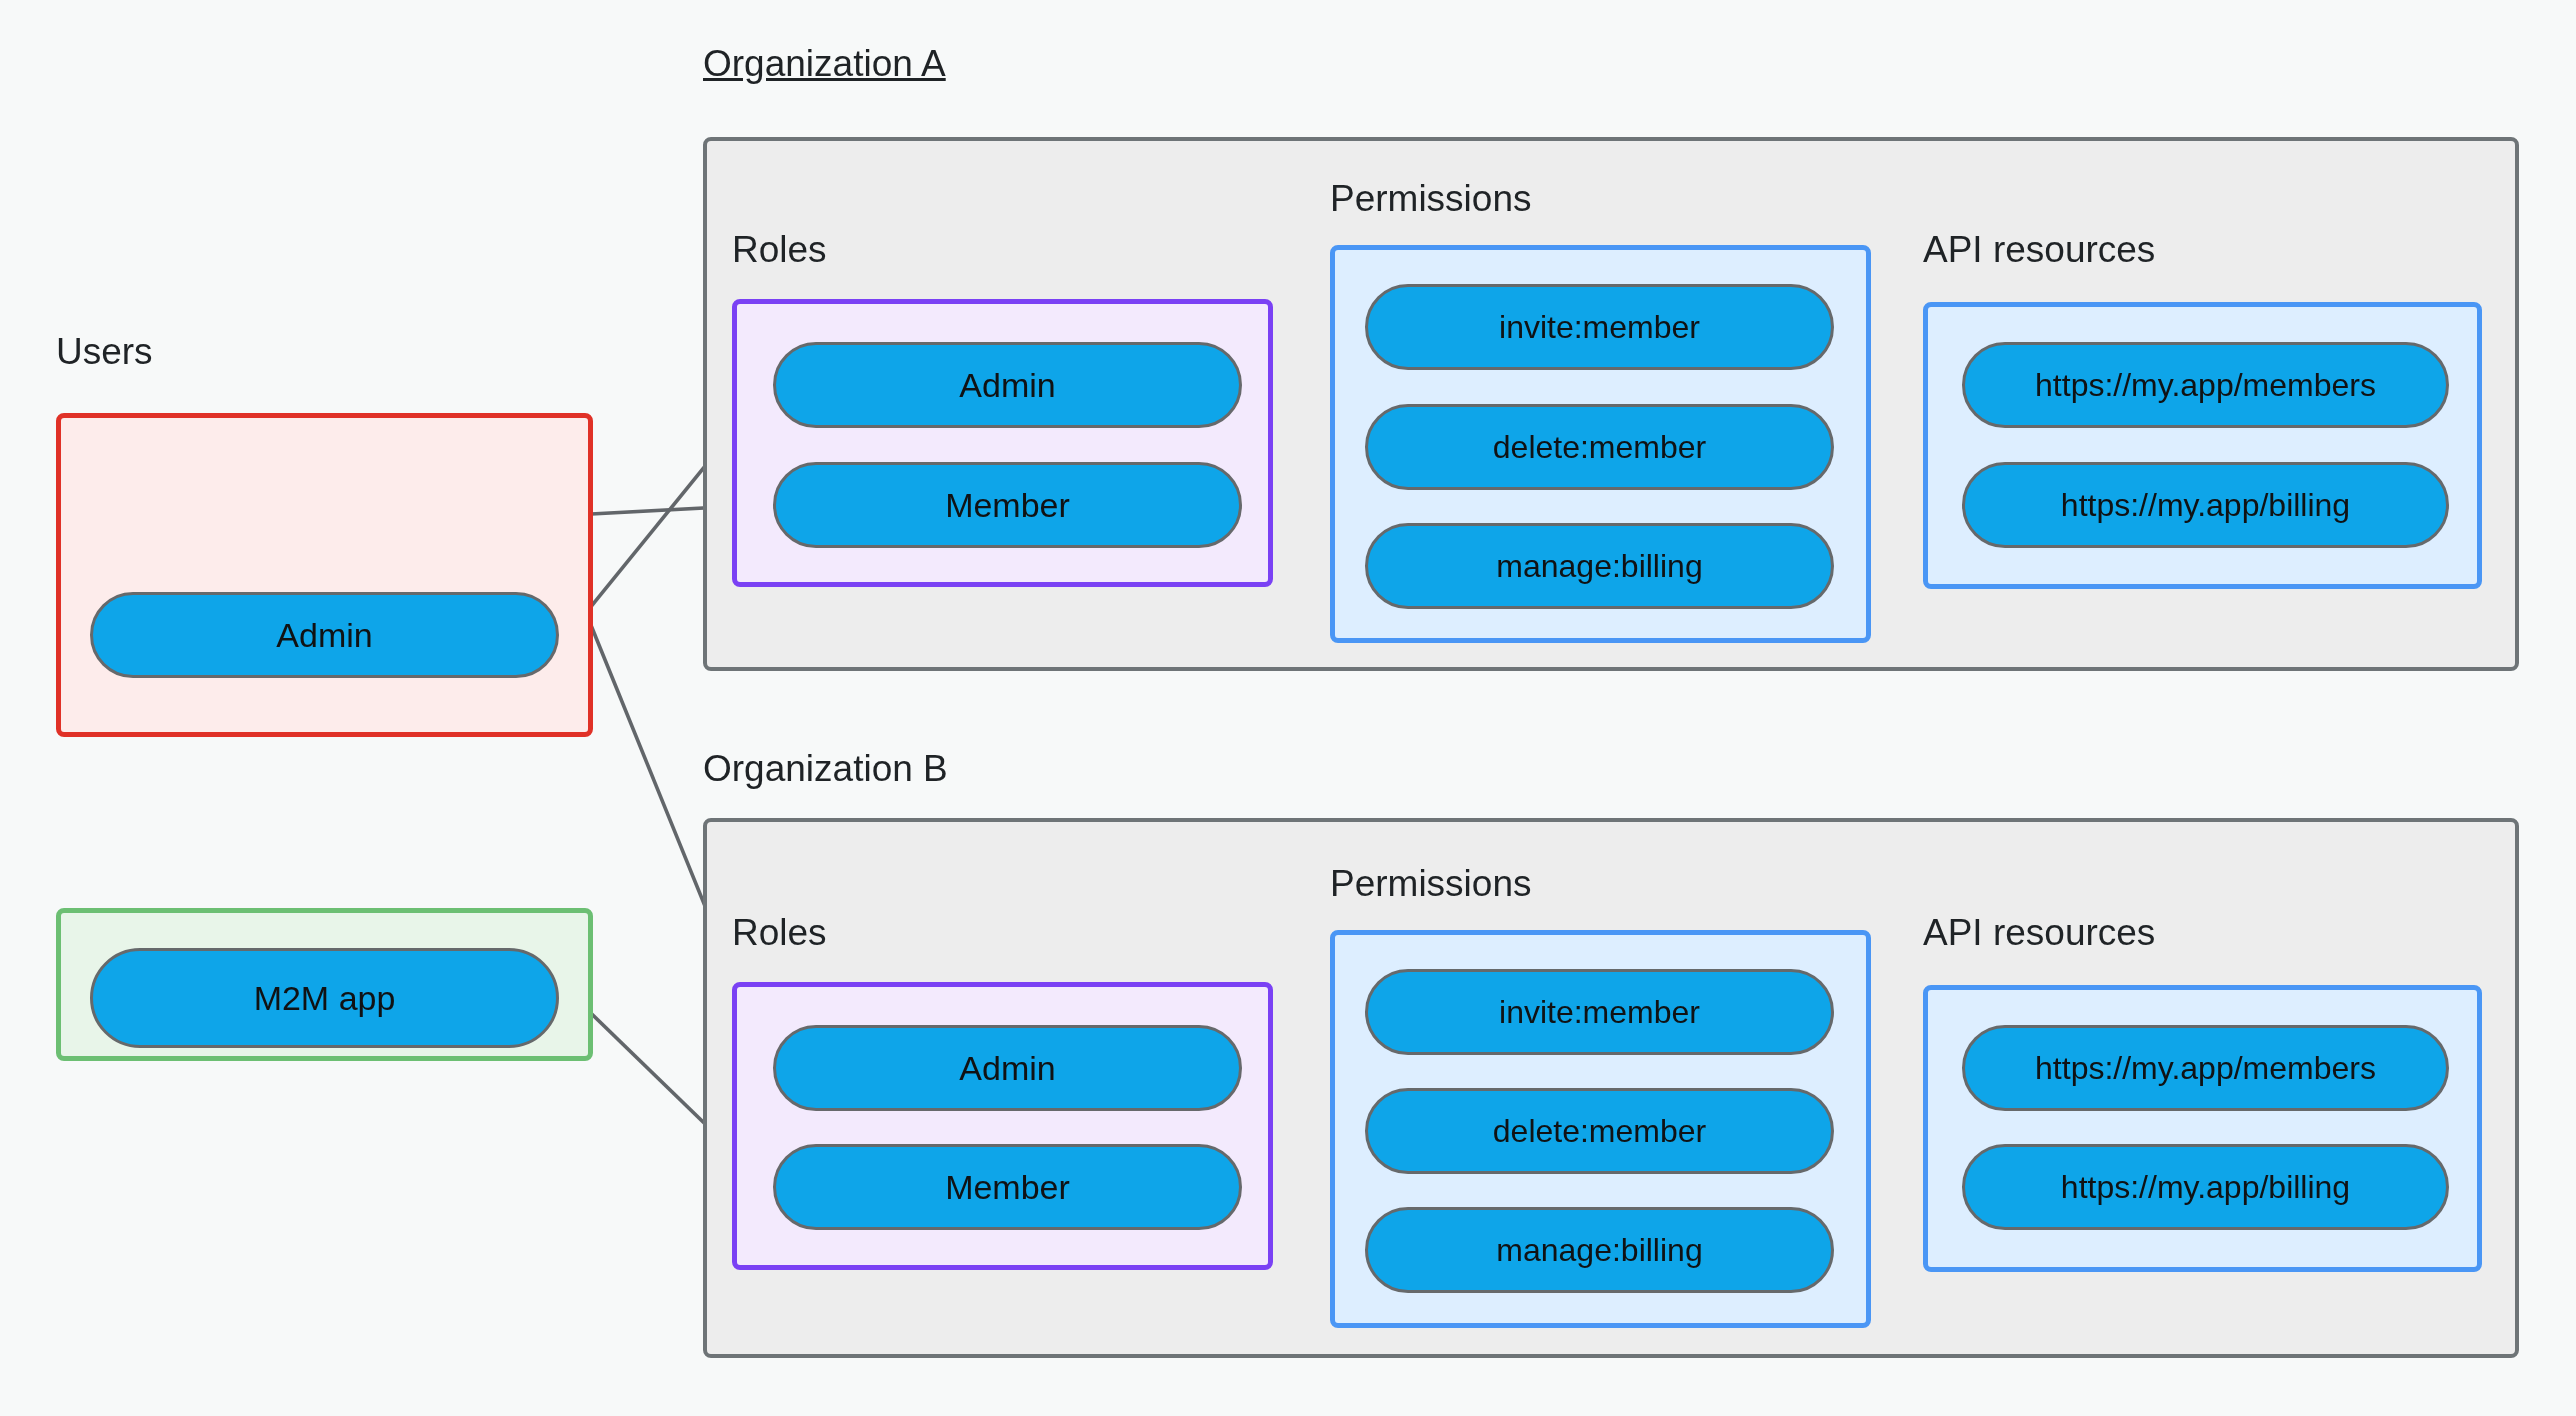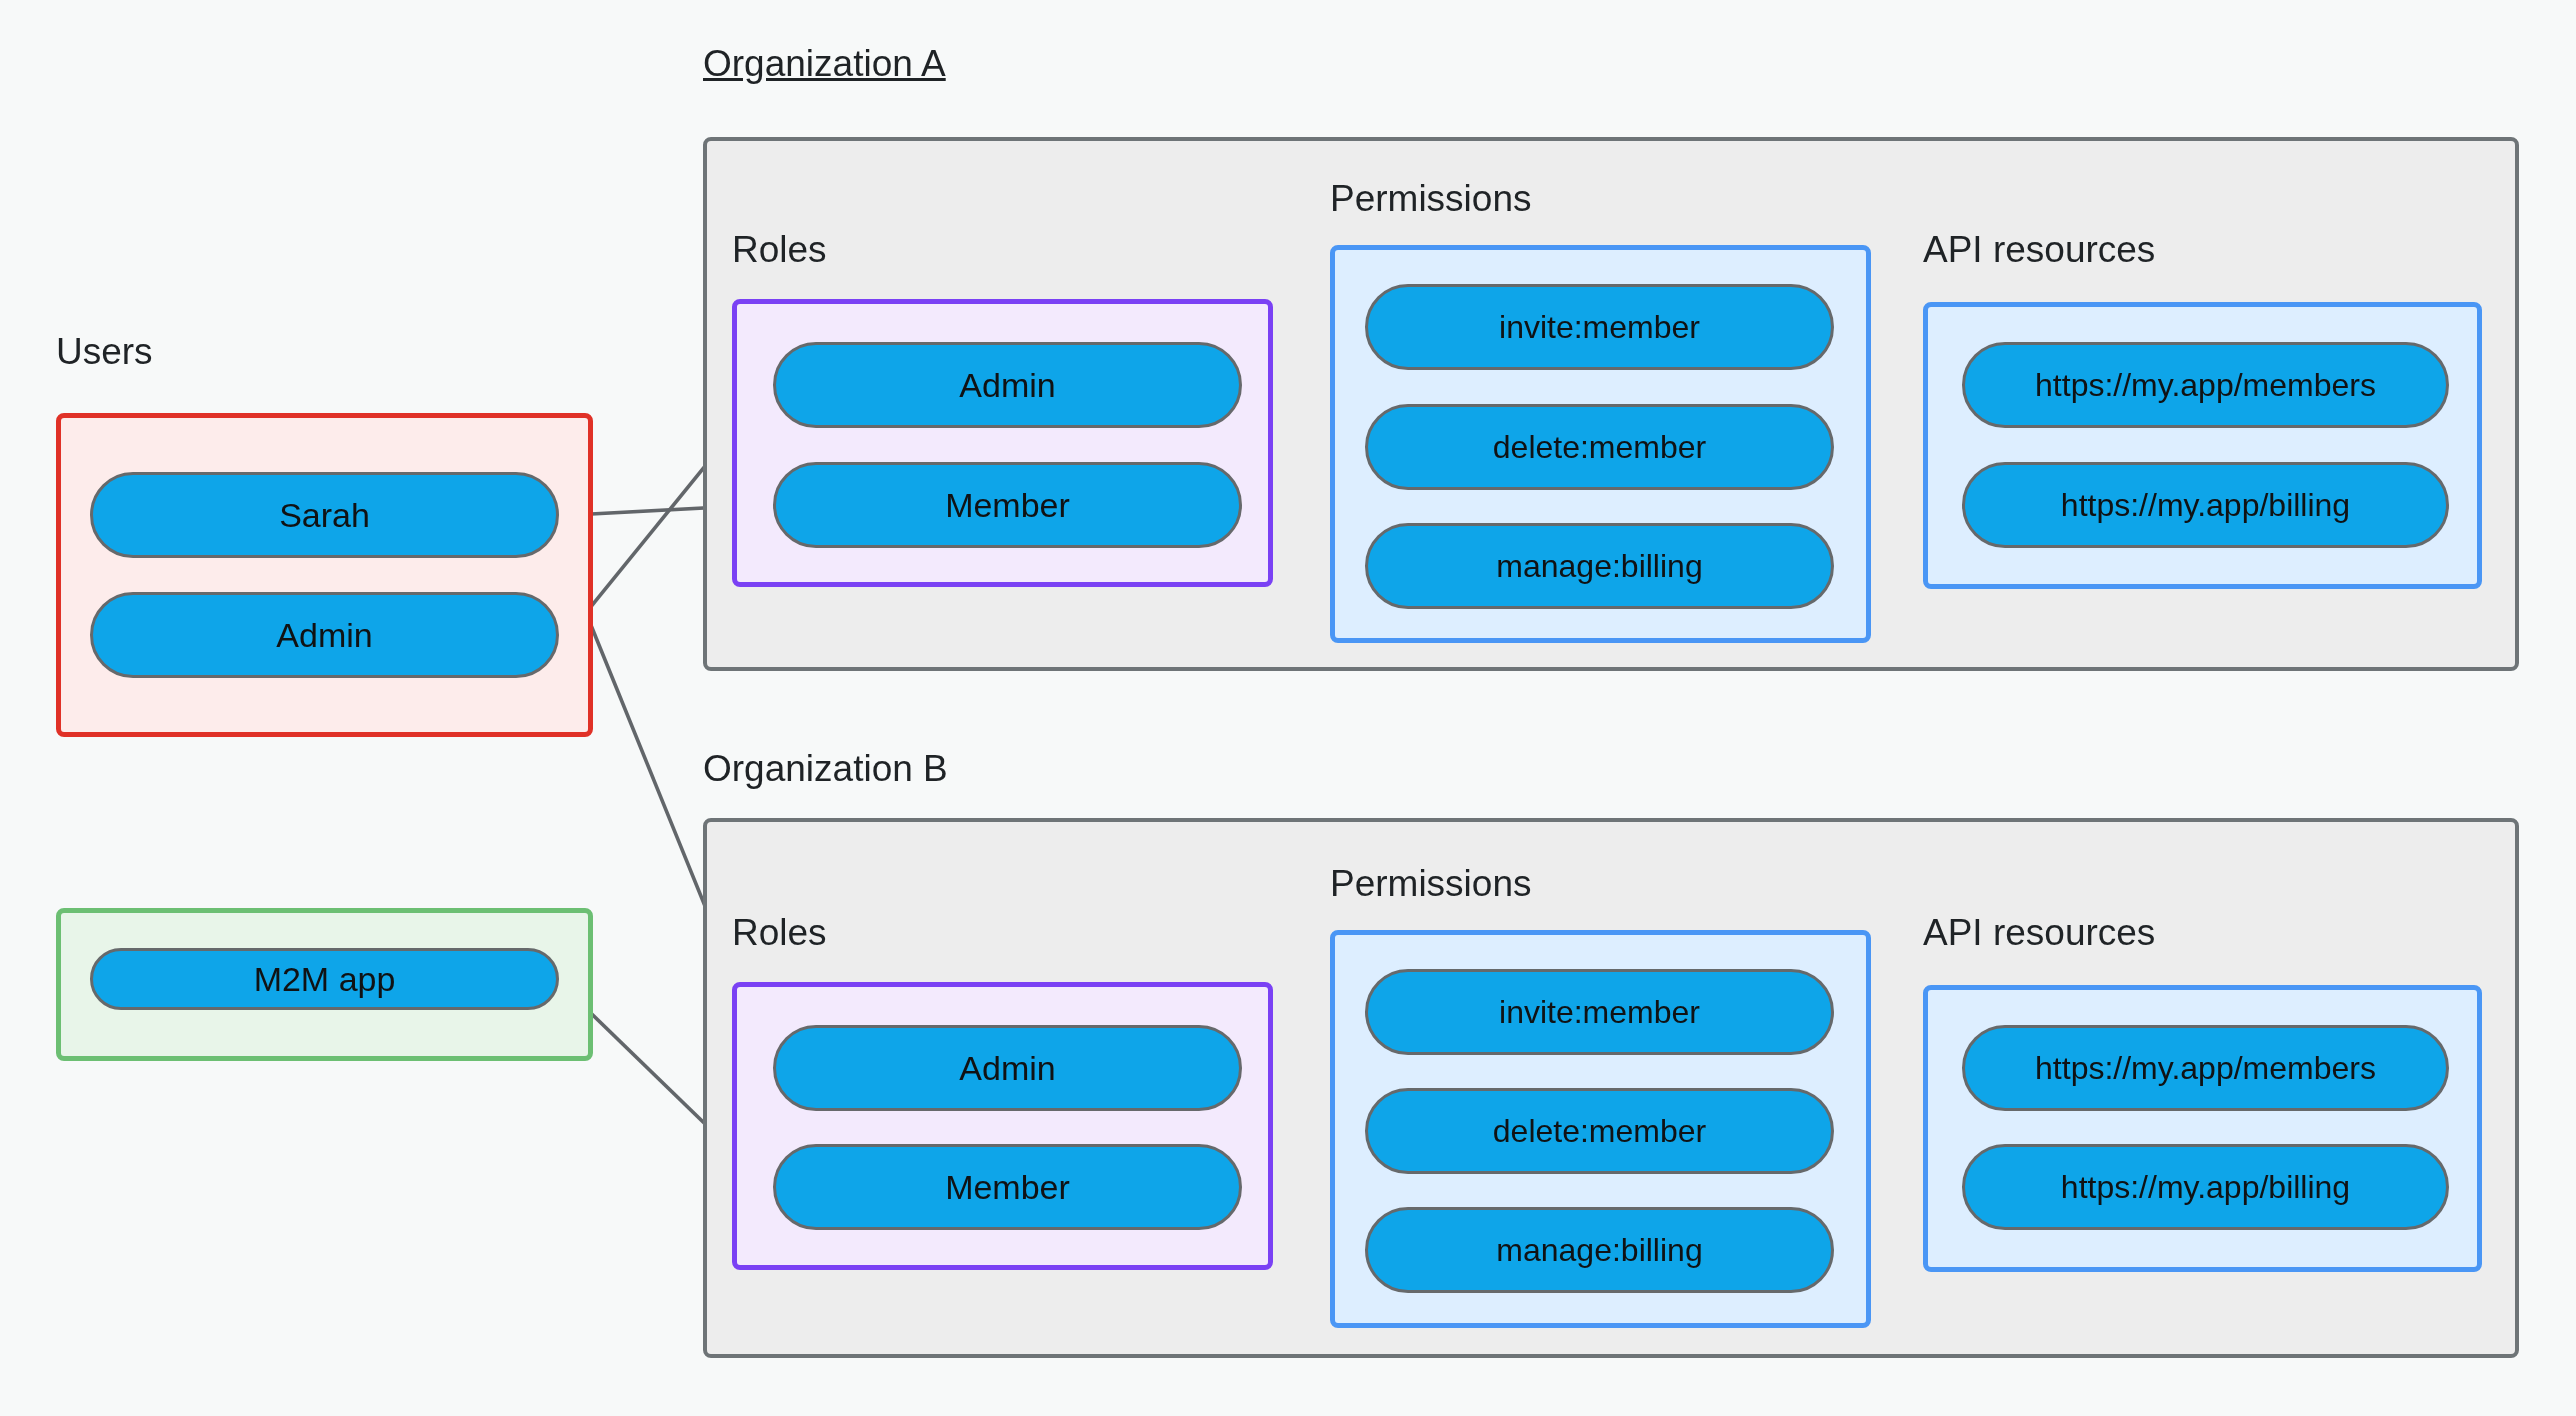--- a/index.html
+++ b/index.html
@@ -148,7 +148,6 @@
 
   <div class="box box-users" style="left:56px; top:413px; width:537px; height:324px;"></div>
 
-  <div class="pill" style="left:90px; top:472px; width:469px; height:86px;">Sarah</div>
   <div class="pill" style="left:90px; top:592px; width:469px; height:86px;">Admin</div>
 
 

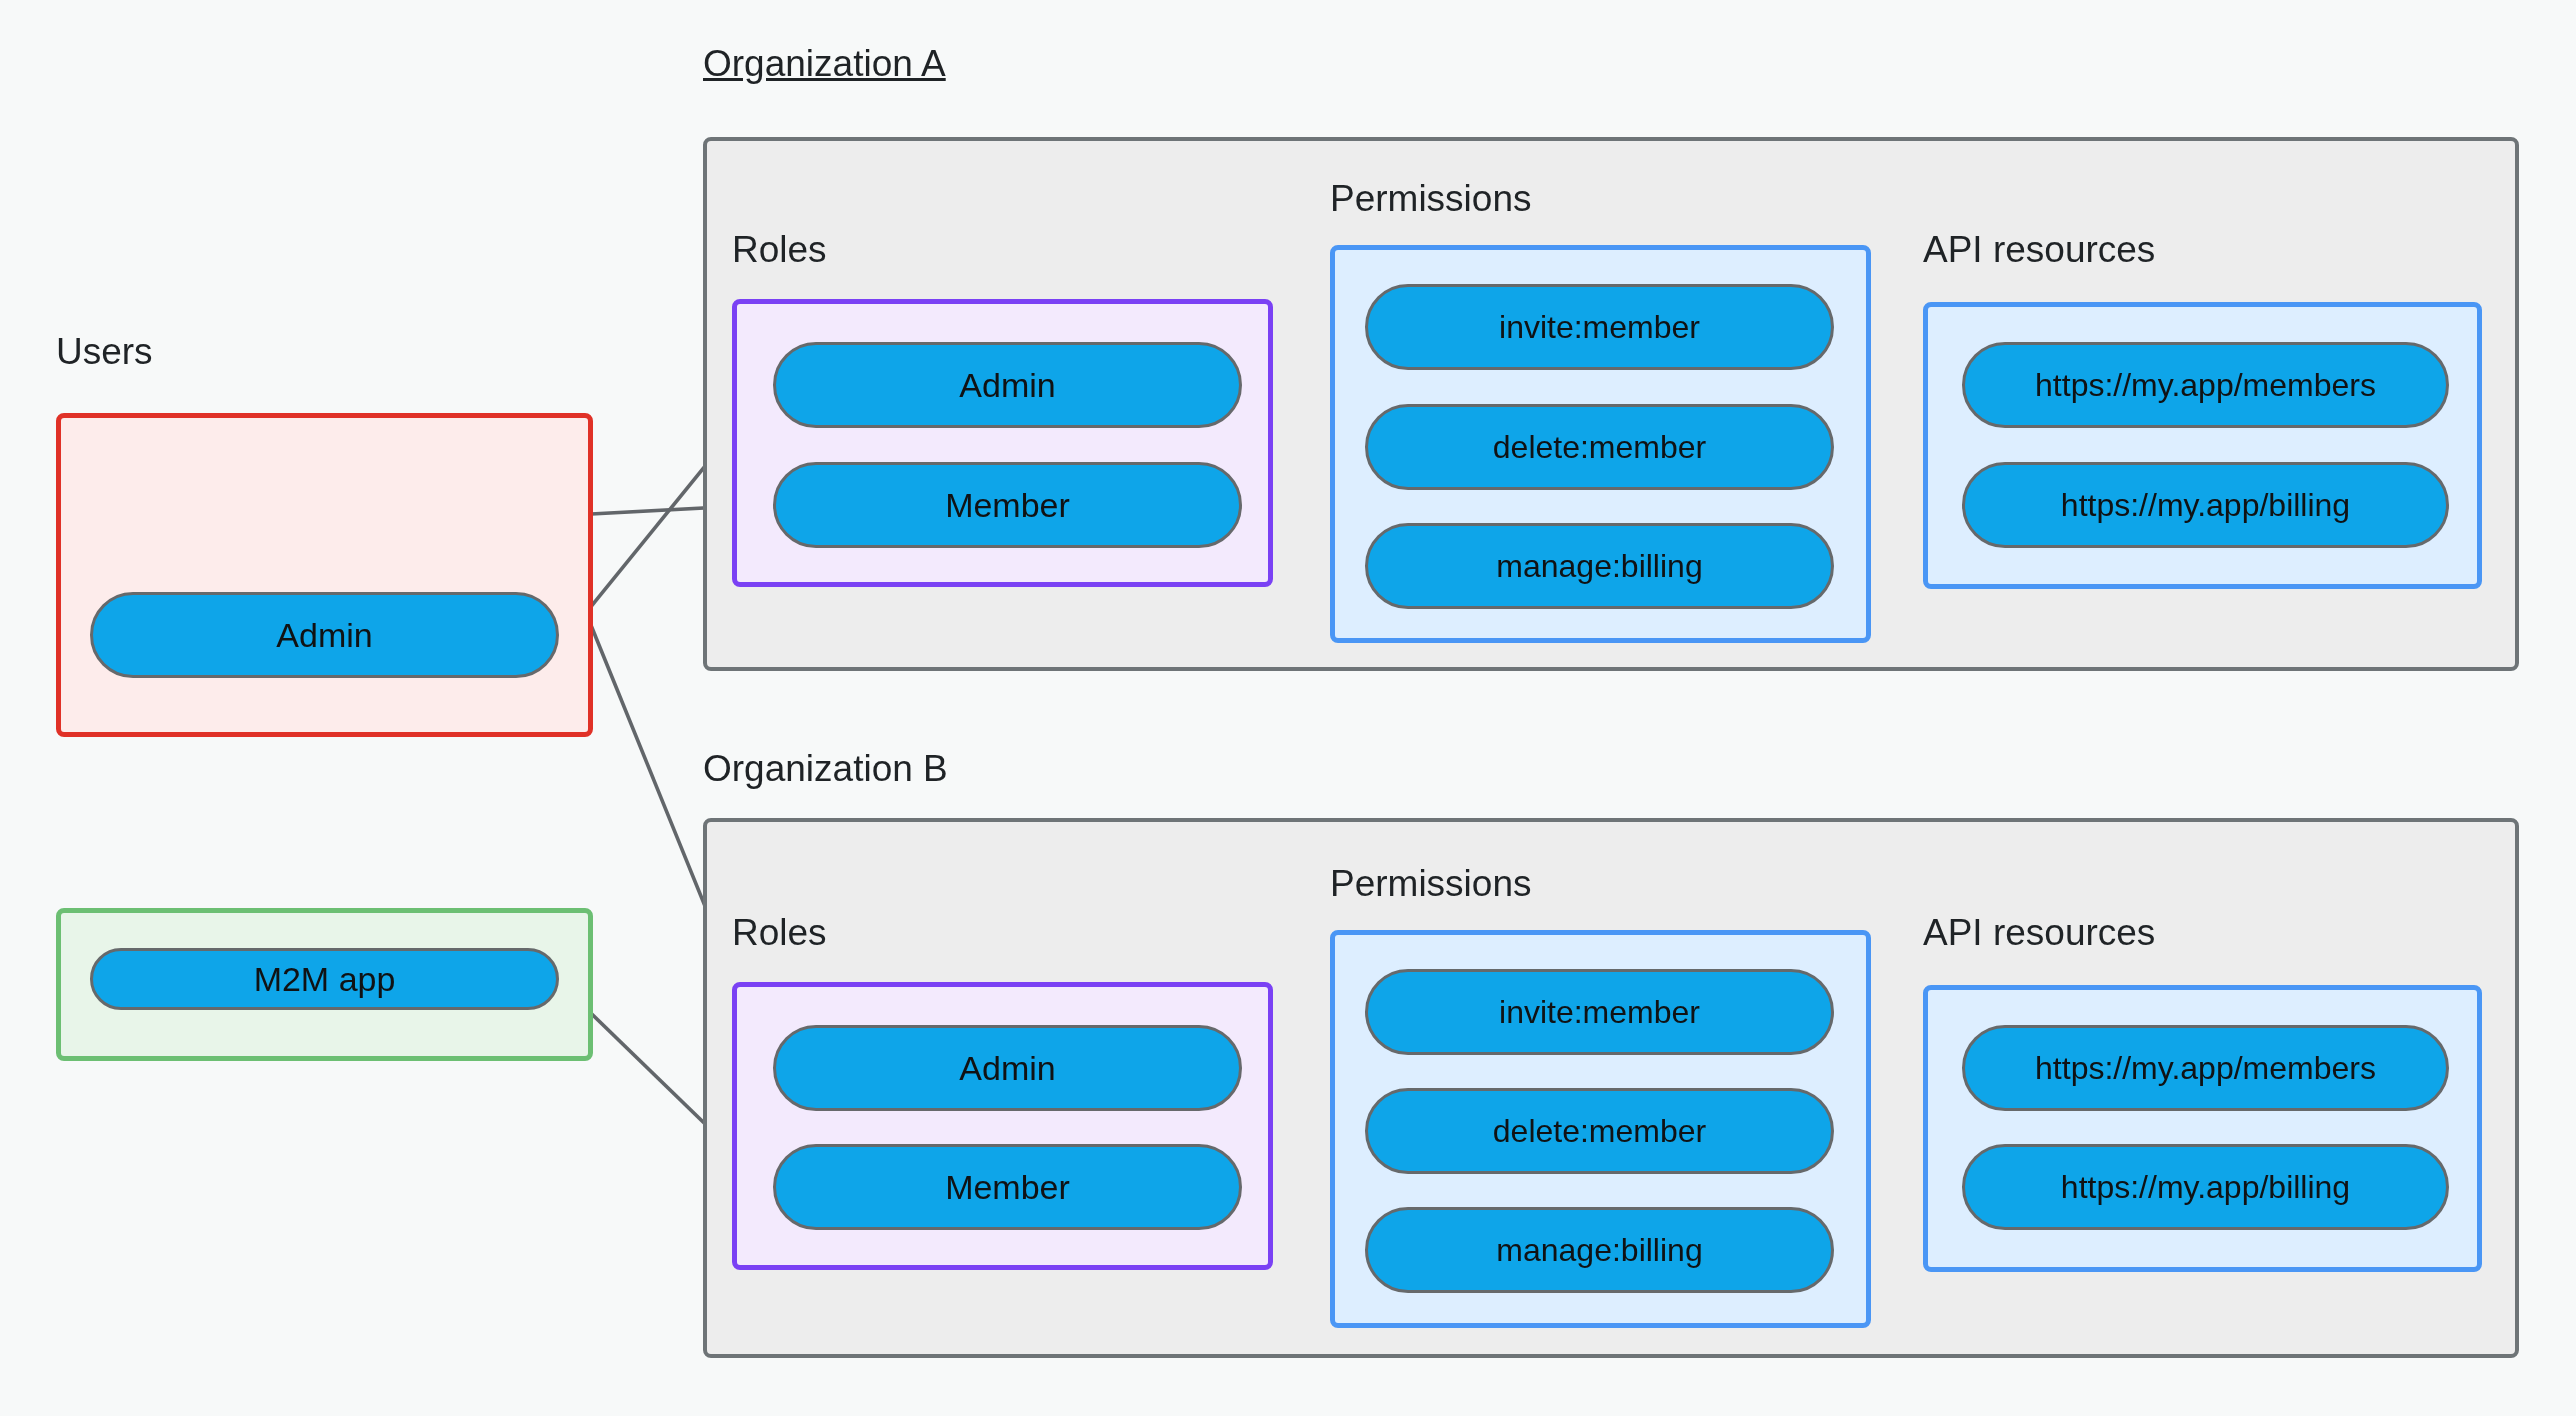--- a/index.html
+++ b/index.html
@@ -153,7 +153,7 @@
 
   <div class="box box-m2m" style="left:56px; top:908px; width:537px; height:153px;"></div>
 
-  <div class="pill" style="left:90px; top:948px; width:469px; height:62px;">M2M app</div>
+  <div class="pill" style="left:90px; top:948px; width:469px; height:100px;">M2M app</div>
 
   <div class="group-label" style="left:703px; top:45px;text-decoration:underline;">Organization A</div>
 

